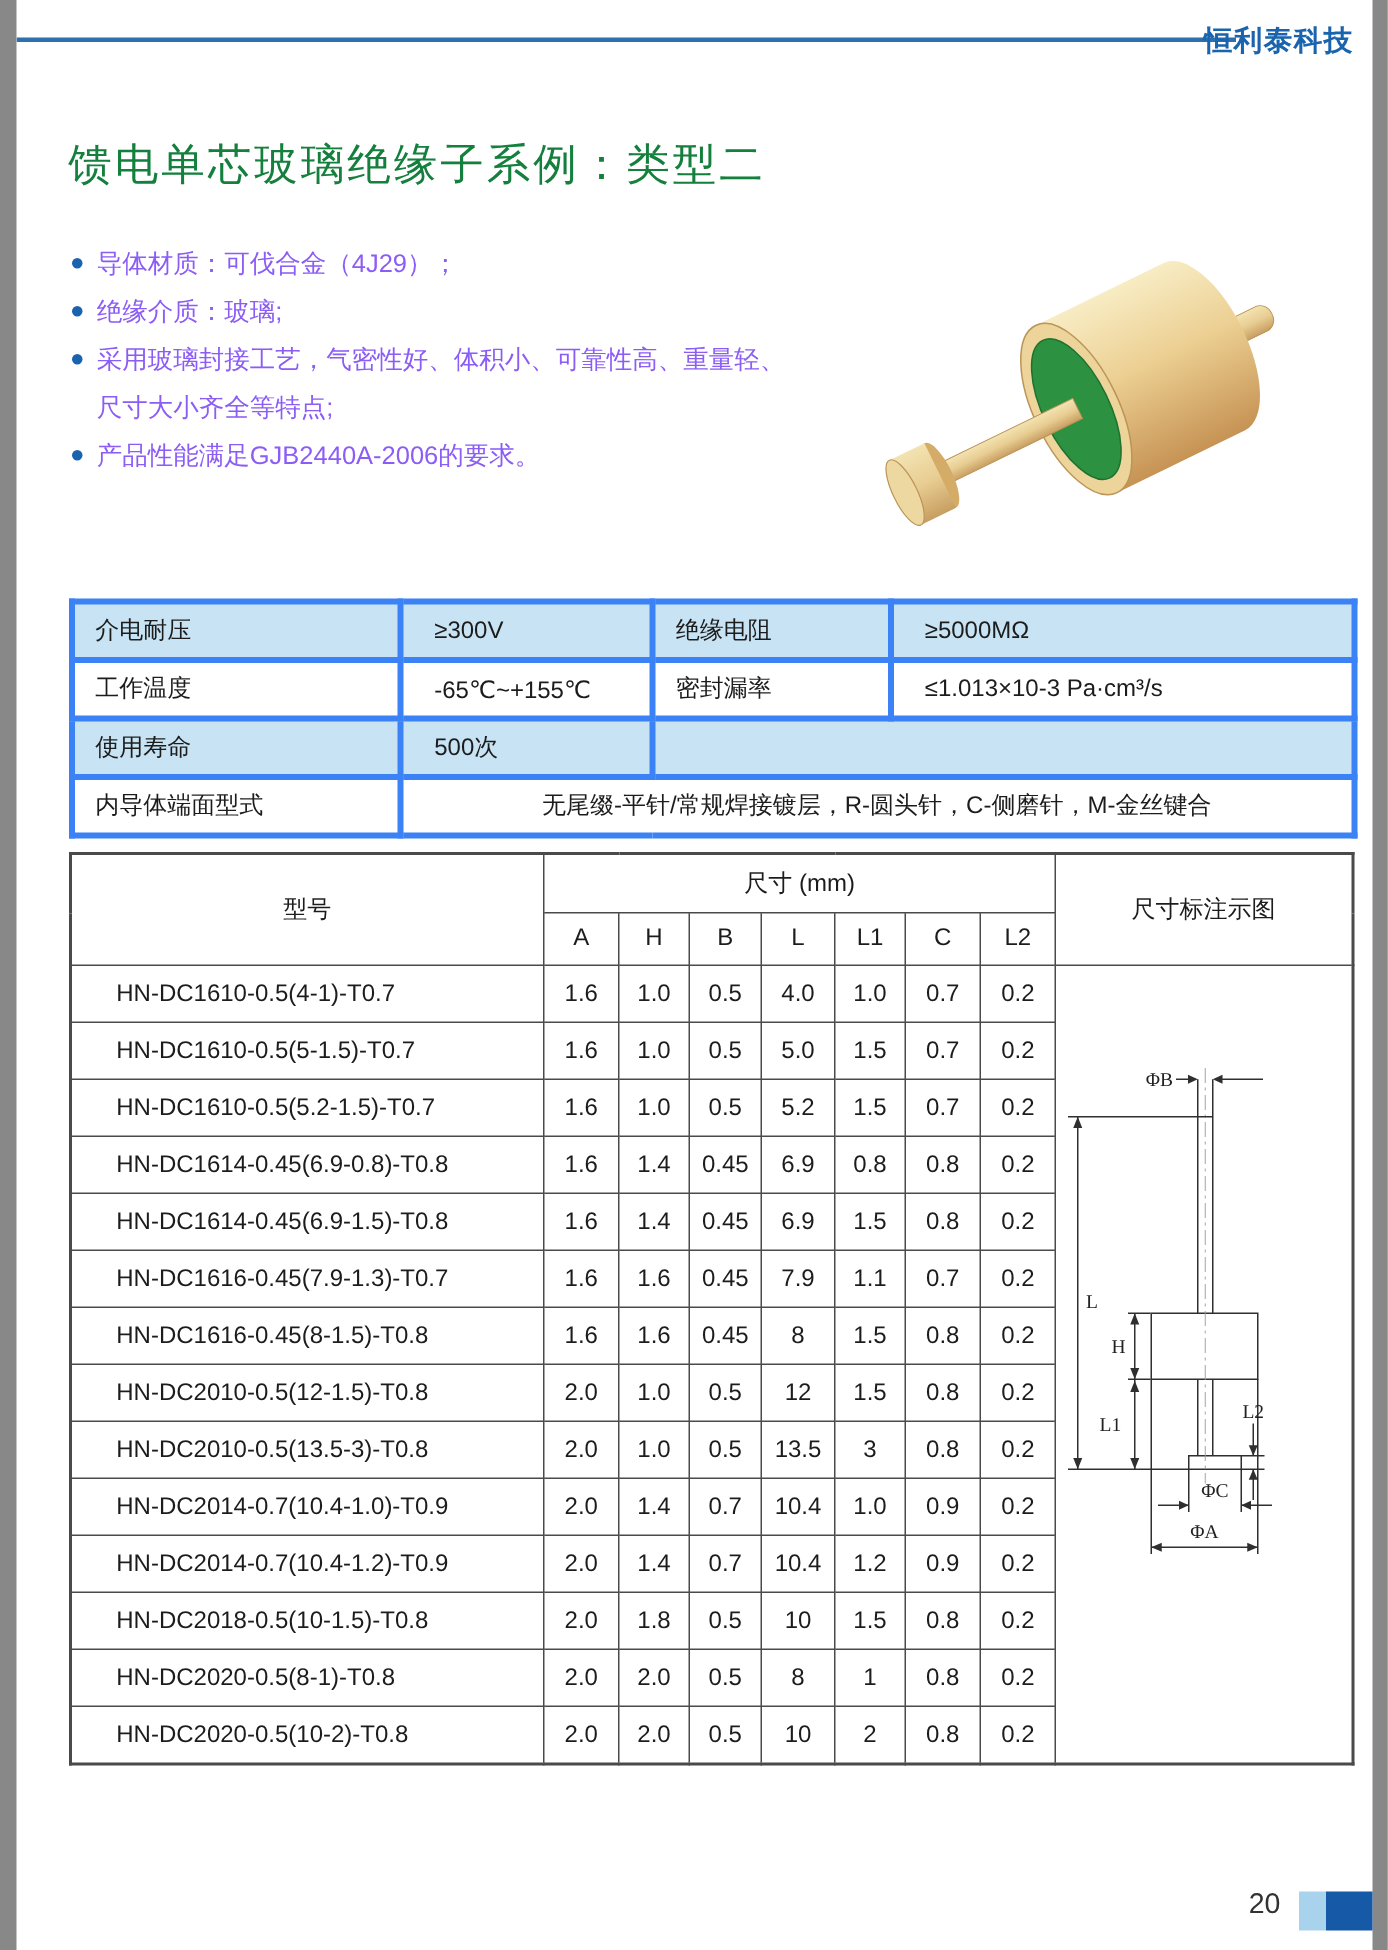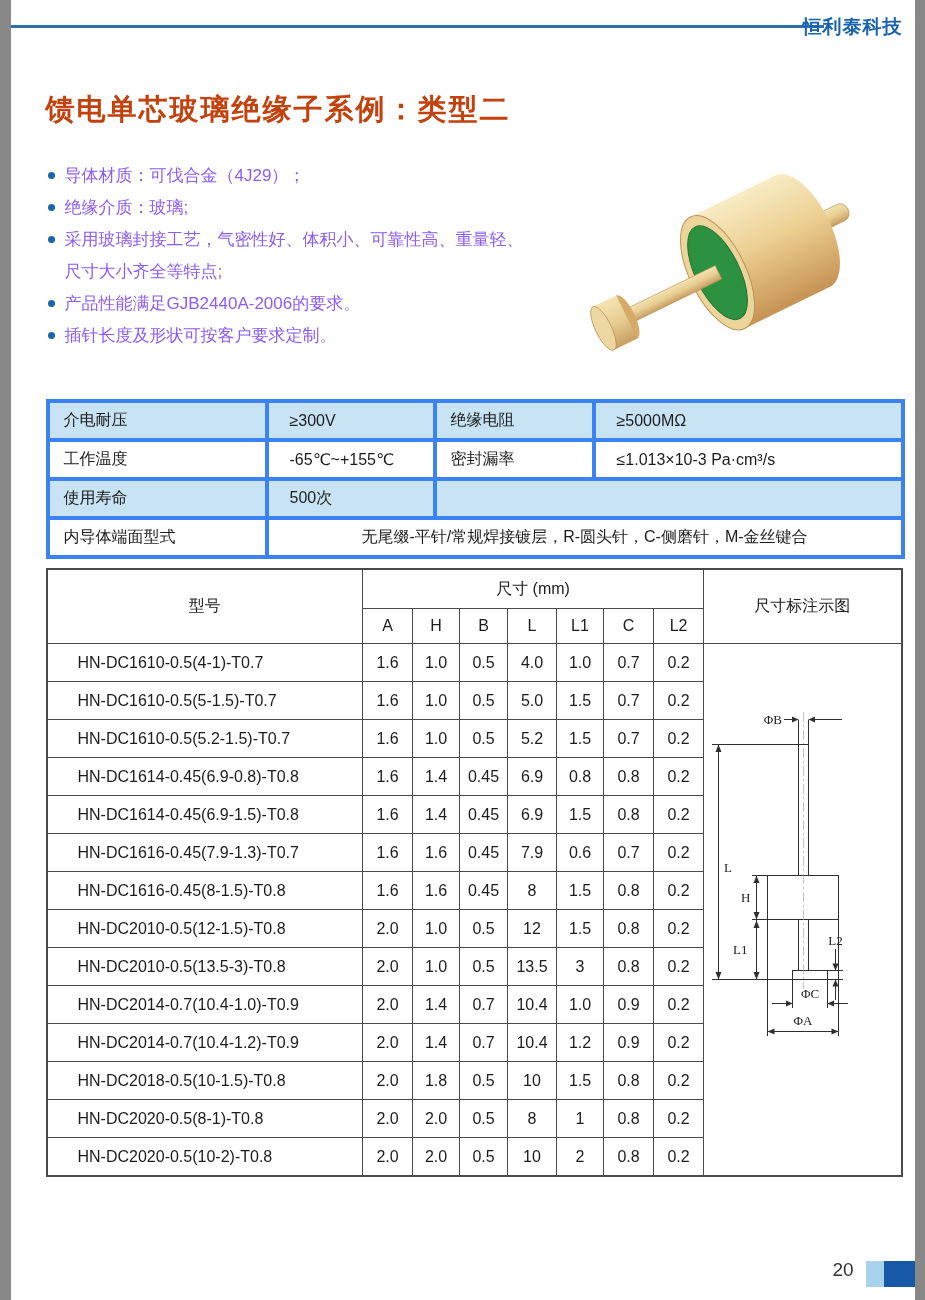--- a/index.html
+++ b/index.html
@@ -12,7 +12,7 @@
   .header-rule{position:absolute;left:0;top:25px;width:813px;height:3px;background:#2e6fae;}
   .brand{position:absolute;right:12px;top:14px;font-size:19px;font-weight:700;color:#1a63ad;letter-spacing:1px;}
   
-  .page-title{position:absolute;left:35px;top:90px;font-size:29px;font-weight:700;color:#c2410c;letter-spacing:2px;}
+  .page-title{position:absolute;left:35px;top:90px;font-size:29px;font-weight:400;color:#15803d;letter-spacing:2px;}
   
   .features{position:absolute;left:37px;top:160px;width:545px;}
   .bullet-line{height:32px;line-height:32px;font-size:17px;color:#8b5cf6;white-space:nowrap;}

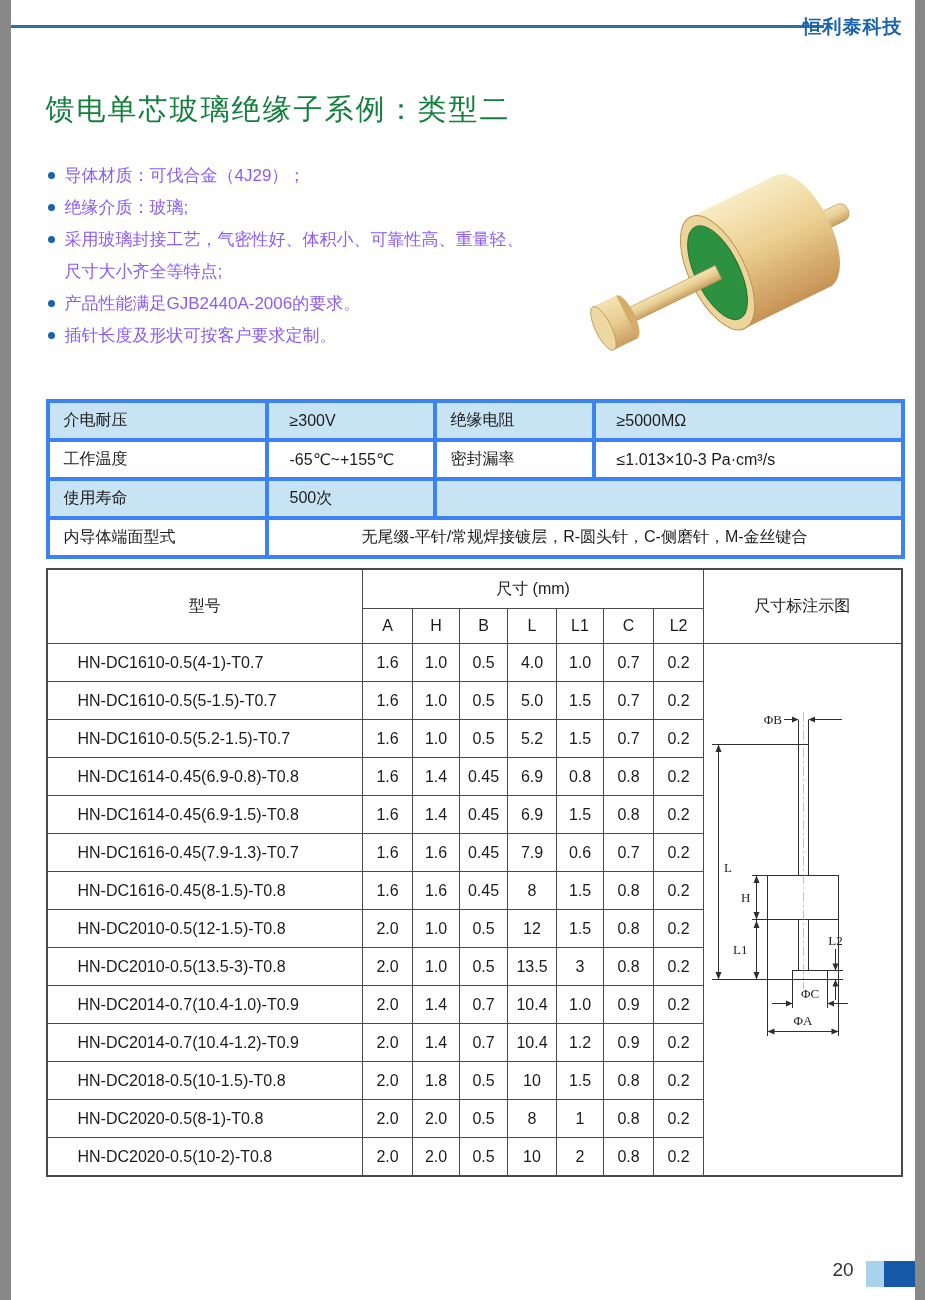--- a/index.html
+++ b/index.html
@@ -63,7 +63,6 @@
       <div class="bullet-line"><span class="dot"></span><span>采用玻璃封接工艺，气密性好、体积小、可靠性高、重量轻、</span></div>
       <div class="bullet-line cont"><span>尺寸大小齐全等特点;</span></div>
       <div class="bullet-line"><span class="dot"></span><span>产品性能满足GJB2440A-2006的要求。</span></div>
-      <div class="bullet-line"><span class="dot"></span><span>插针长度及形状可按客户要求定制。</span></div>
     </div>
 
   <svg class="product" viewBox="0 0 330 220" xmlns="http://www.w3.org/2000/svg">

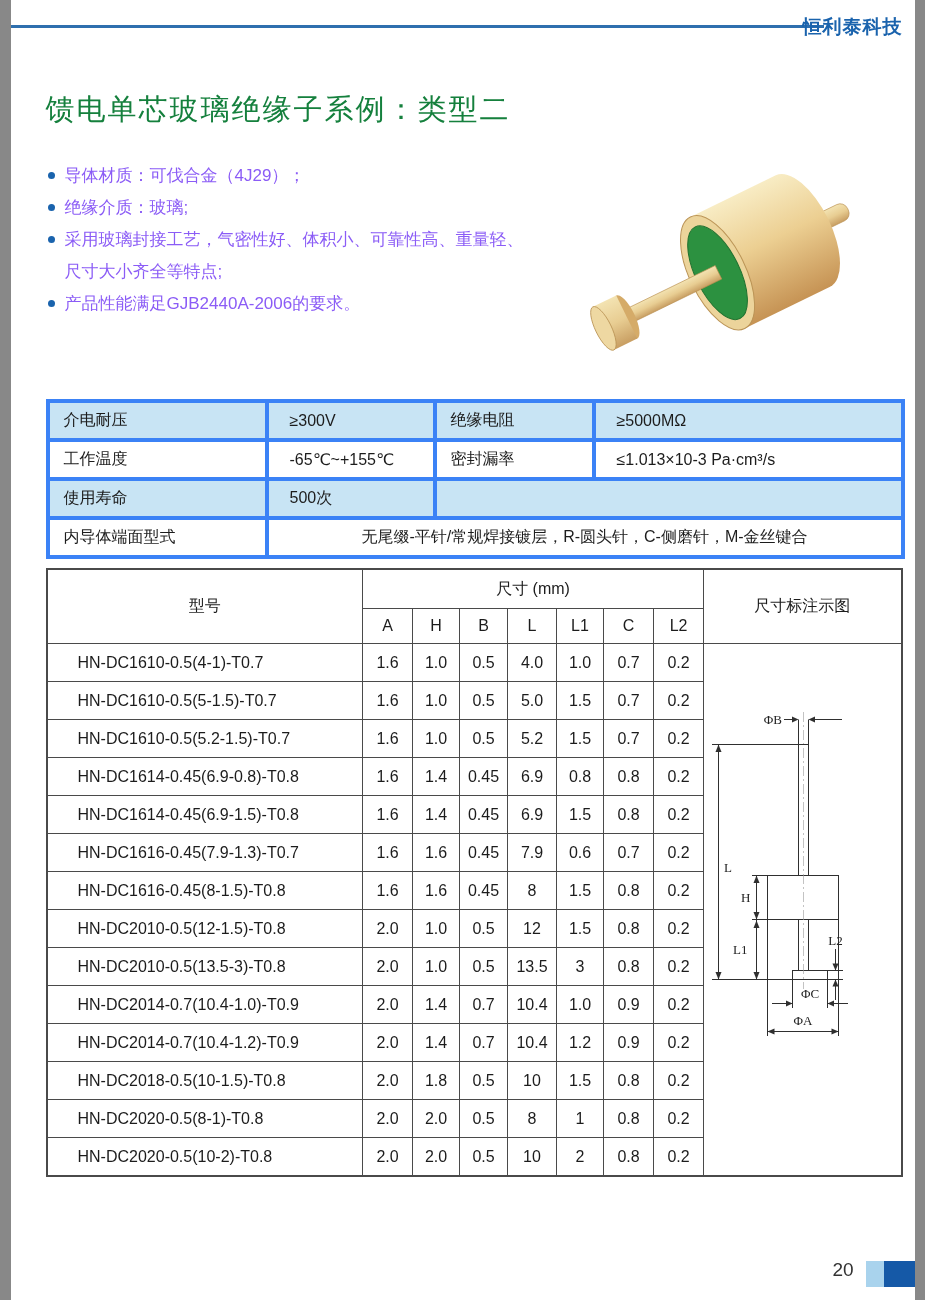--- a/index.html
+++ b/index.html
@@ -278,7 +278,7 @@
           <td class="num">1.6</td>
           <td class="num">0.45</td>
           <td class="num">7.9</td>
-          <td class="num">0.6</td>
+          <td class="num">1.1</td>
           <td class="num">0.7</td>
           <td class="num">0.2</td>
         </tr>

